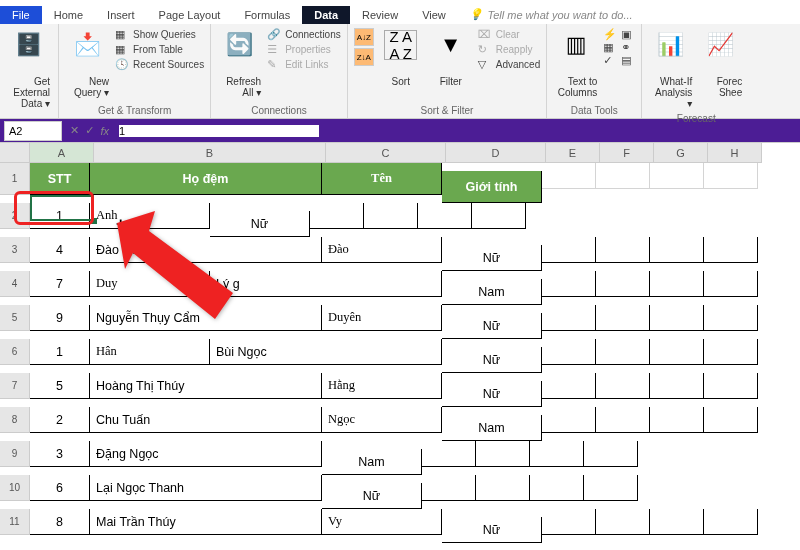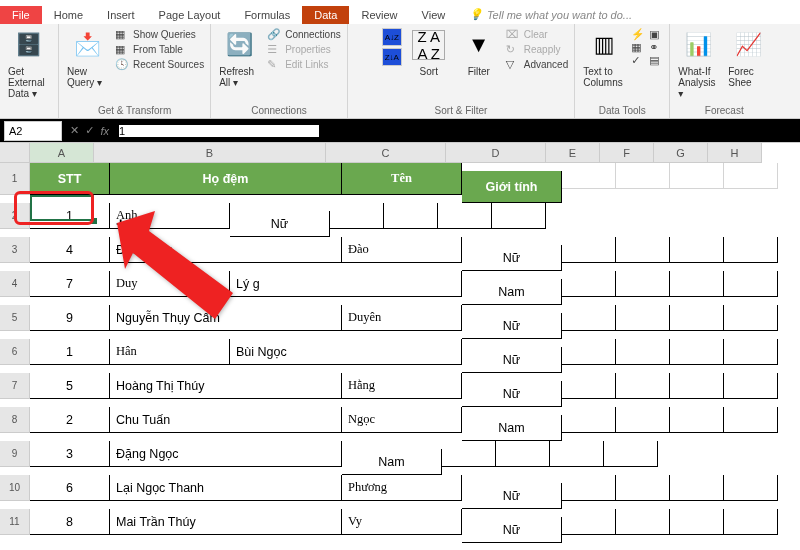--- a/index.html
+++ b/index.html
@@ -7,7 +7,7 @@
 
 .tabs { display: flex; background: #fff; height: 24px; align-items: flex-end; }
 .tab { padding: 3px 12px; font-size: 11px; color: #444; cursor: pointer; }
-.tab.file { background: #ef4444; color: #fff; }
+.tab.file { background: #1d4ed8; color: #fff; }
 .tab.active { background: #c2410c; color: #fff; }
 .tab.tell { color: #888; font-style: italic; display: flex; align-items: center; gap: 4px; }
 

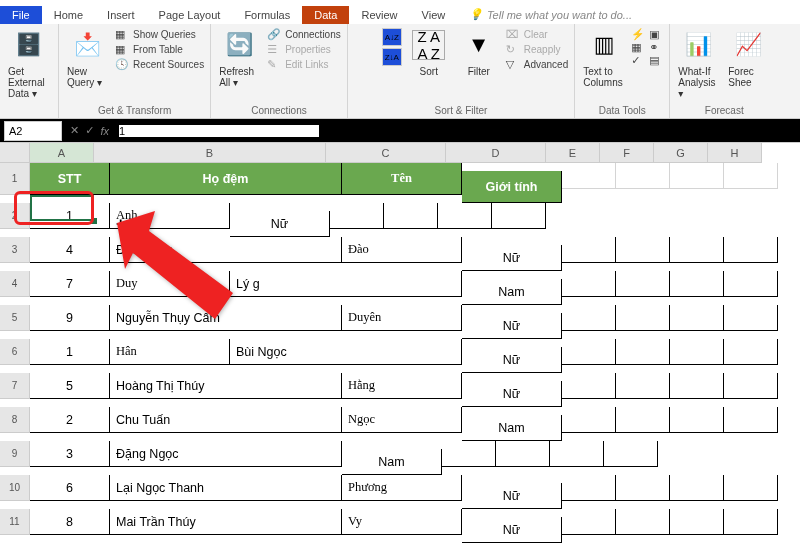--- a/index.html
+++ b/index.html
@@ -8,7 +8,7 @@
 .tabs { display: flex; background: #fff; height: 24px; align-items: flex-end; }
 .tab { padding: 3px 12px; font-size: 11px; color: #444; cursor: pointer; }
 .tab.file { background: #1d4ed8; color: #fff; }
-.tab.active { background: #c2410c; color: #fff; }
+.tab.active { background: #0f172a; color: #fff; font-weight: bold; }
 .tab.tell { color: #888; font-style: italic; display: flex; align-items: center; gap: 4px; }
 
 .ribbon { background: #f3f3f3; border-bottom: 1px solid #ccc; height: 95px; display: flex; }

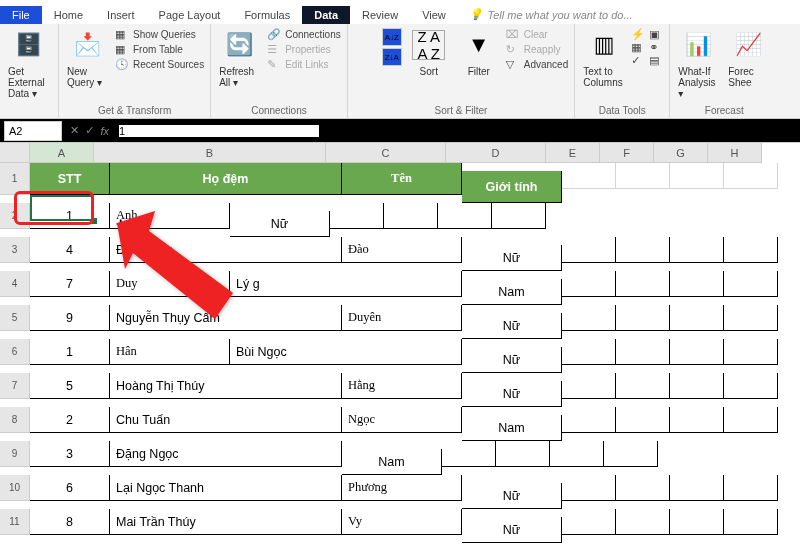--- a/index.html
+++ b/index.html
@@ -22,7 +22,7 @@
 .small-item { display: flex; align-items: center; gap: 4px; font-size: 10px; color: #444; cursor: pointer; white-space: nowrap; }
 .small-item .ico { width: 14px; font-size: 11px; }
 .sort-btns { display: flex; flex-direction: column; gap: 2px; }
-.az { width: 20px; height: 18px; border: 1px solid #ccc; font-size: 8px; display: flex; align-items: center; justify-content: center; background: #1d4ed8; cursor: pointer; margin-left: 28px; }
+.az { width: 20px; height: 18px; border: 1px solid #ccc; font-size: 8px; display: flex; align-items: center; justify-content: center; background: #fdba74; cursor: pointer; }
 
 .formula-bar { display: flex; align-items: center; height: 24px; border-bottom: 1px solid #ccc; background: #000000; }
 .name-box { width: 58px; height: 20px; border: 1px solid #ccc; margin-left: 4px; padding: 0 4px; font-size: 11px; }

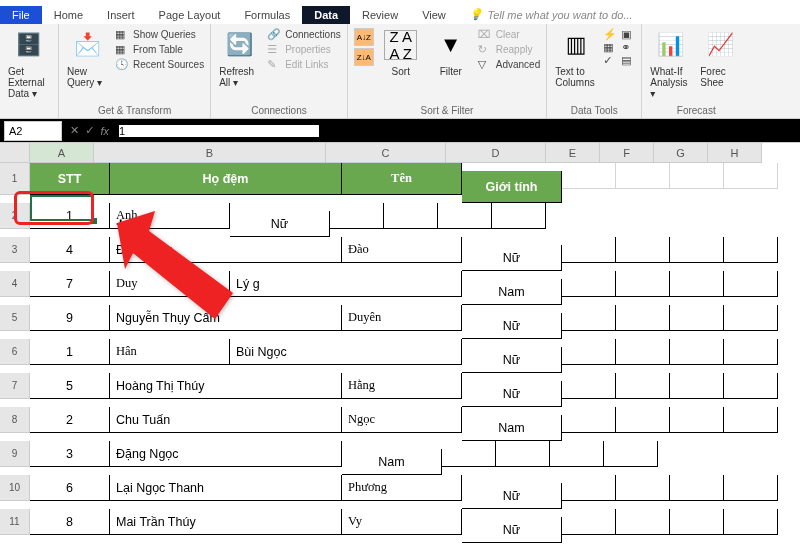--- a/index.html
+++ b/index.html
@@ -17,7 +17,7 @@
 .group-label { text-align: center; font-size: 10px; color: #666; padding-top: 2px; }
 .big-btn { display: flex; flex-direction: column; align-items: center; justify-content: flex-start; width: 46px; cursor: pointer; padding: 2px; }
 .big-btn .ico { font-size: 22px; height: 30px; display: flex; align-items: center; justify-content: center; }
-.big-btn .lbl { font-size: 10px; text-align: left; line-height: 11px; margin-top: 6px; color: #333; }
+.big-btn .lbl { font-size: 10px; text-align: right; line-height: 11px; margin-top: 16px; color: #333; }
 .small-list { display: flex; flex-direction: column; gap: 2px; }
 .small-item { display: flex; align-items: center; gap: 4px; font-size: 10px; color: #444; cursor: pointer; white-space: nowrap; }
 .small-item .ico { width: 14px; font-size: 11px; }

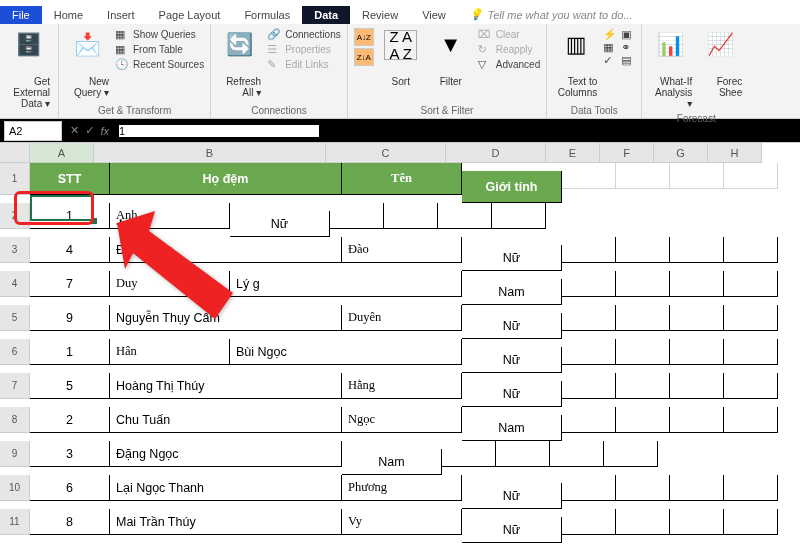--- a/index.html
+++ b/index.html
@@ -24,7 +24,7 @@
 .sort-btns { display: flex; flex-direction: column; gap: 2px; }
 .az { width: 20px; height: 18px; border: 1px solid #ccc; font-size: 8px; display: flex; align-items: center; justify-content: center; background: #fdba74; cursor: pointer; }
 
-.formula-bar { display: flex; align-items: center; height: 24px; border-bottom: 1px solid #ccc; background: #000000; }
+.formula-bar { display: flex; align-items: center; height: 24px; border-bottom: 1px solid #ccc; background: #4c1d95; }
 .name-box { width: 58px; height: 20px; border: 1px solid #ccc; margin-left: 4px; padding: 0 4px; font-size: 11px; }
 .fx-area { display: flex; align-items: center; gap: 6px; margin-left: 8px; }
 .fx-btn { color: #888; font-size: 11px; cursor: pointer; }

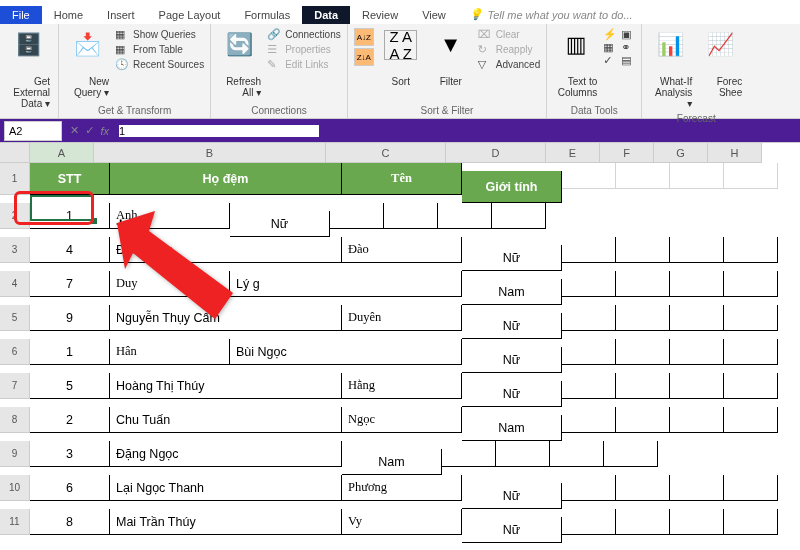--- a/index.html
+++ b/index.html
@@ -43,7 +43,7 @@
 .cell { border-right: 1px solid #d4d4d4; border-bottom: 1px solid #d4d4d4; padding: 4px 6px; font-size: 12.5px; color: #000; height: 26px; display: flex; align-items: center; }
 .hdr-cell { background: #6aa84f; color: #fff; font-weight: bold; justify-content: center; border-right: 1px solid #000; border-bottom: 1px solid #000; height: 32px; }
 .data-row .cell { border-right: 1px solid #000; border-bottom: 1px solid #000; }
-.colA { width: 80px; justify-content: center; } .colB { width: 232px; } .colC { width: 120px; font-family: Liberation Serif, serif; } .colD { width: 100px; justify-content: center; margin-top: 8px; }
+.colA { width: 60px; justify-content: center; } .colB { width: 232px; } .colC { width: 120px; font-family: Liberation Serif, serif; } .colD { width: 100px; justify-content: center; margin-top: 8px; }
 .empty { width: 54px; }
 .row-h.r1 { height: 32px; }
 .row-h.rd { height: 26px; }

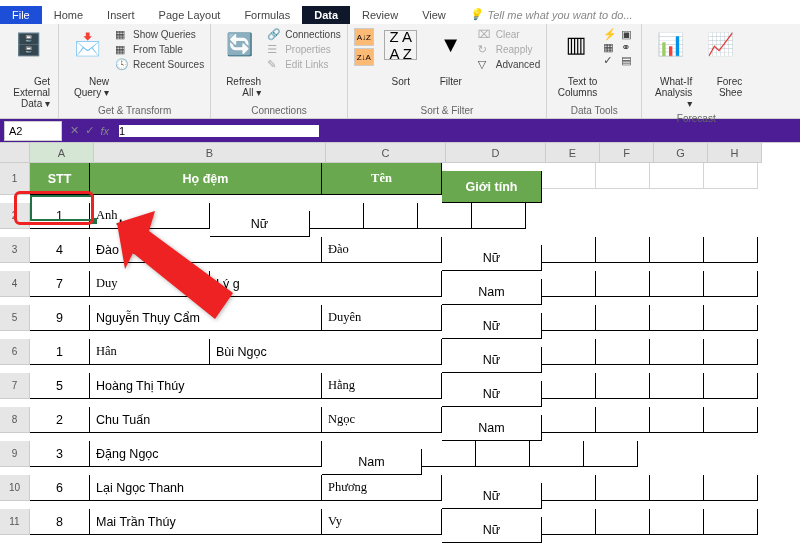--- a/index.html
+++ b/index.html
@@ -341,7 +341,6 @@
         <div class="row-h rd">10</div>
   <div class="cell colA">6</div>
   <div class="cell colB">Lại Ngọc Thanh</div>
-  <div class="cell colC">Phương</div>
   <div class="cell colD">Nữ</div>
   <div class="cell empty"></div>
         <div class="cell empty"></div>

